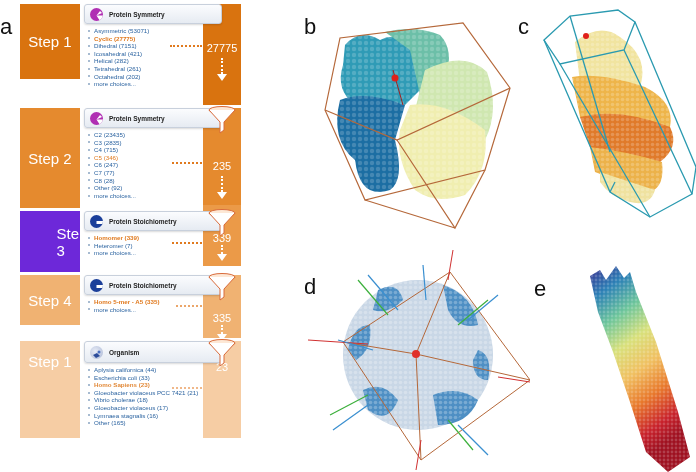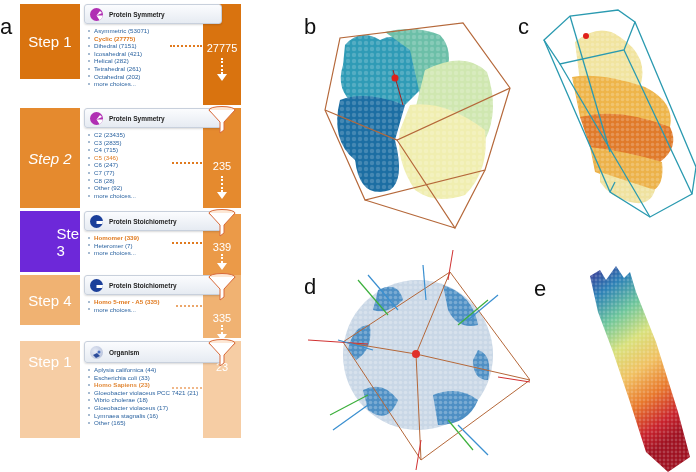--- a/index.html
+++ b/index.html
@@ -66,7 +66,7 @@
   </div>
   <div class="leader" style="left:170px; top:45px; width:32px;"></div>
 
-  <div class="step-col" style="top:108px; height:100px; background:#e58a2e;font-style:italic;">Step 2</div>
+  <div class="step-col" style="top:108px; height:100px; background:#e58a2e;">Step 2</div>
   <div class="count-col" style="top:108px; height:100px; background:#e58a2e; padding-top:52px;">
     <span class="num">235</span>
     <div class="arrow">

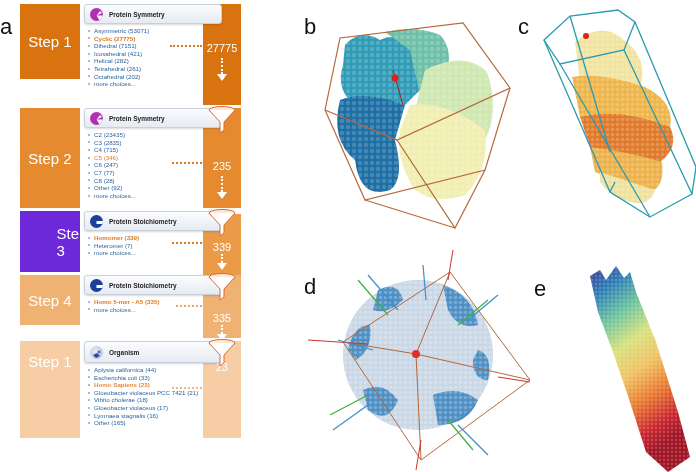--- a/index.html
+++ b/index.html
@@ -103,7 +103,7 @@
     </svg>
 
   <div class="step-col" style="top:211px; height:61px; background:#6d28d9;padding-left:44px;">Step 3</div>
-  <div class="count-col" style="top:214px; height:61px; background:#eb9a48; padding-top:27px;">
+  <div class="count-col" style="top:205px; height:61px; background:#eb9a48; padding-top:27px;">
     <span class="num">339</span>
     <div class="arrow" style="margin-top:1px;">
         <div class="dots" style="height:9px;"></div>

